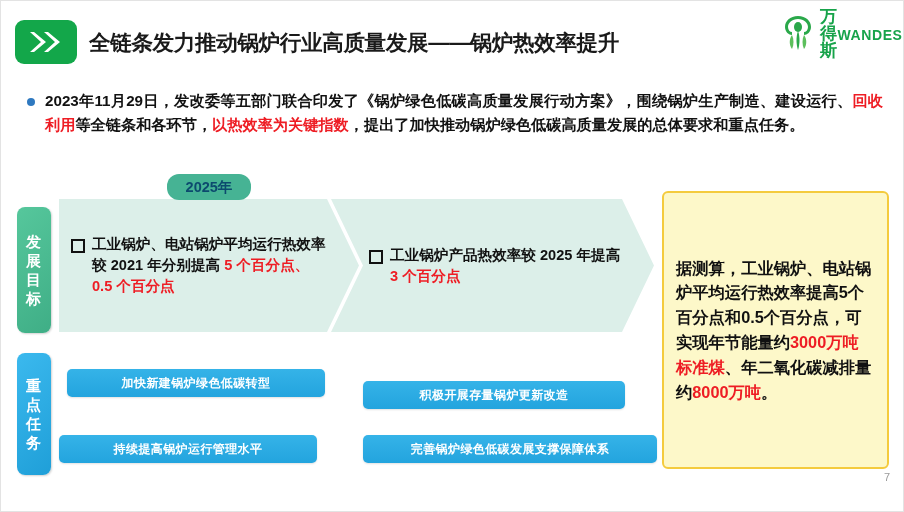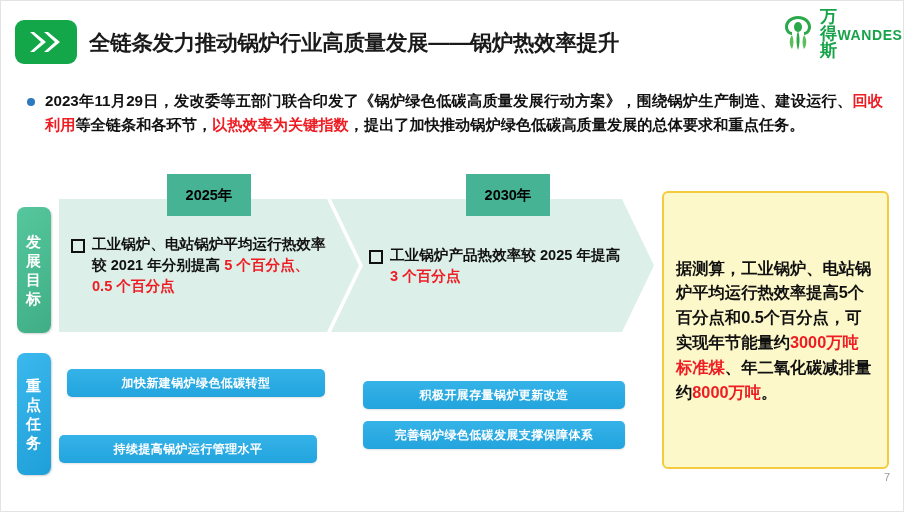--- a/index.html
+++ b/index.html
@@ -119,10 +119,10 @@
   
   .year-pill {
     position: absolute;
-    height: 42px;
-    border-radius: 0;
+    height: 26px;
+    border-radius: 12px;
     background: #46b394;
-    color: #000000;
+    color: #0c4a6e;
     font-size: 14.5px;
     font-weight: bold;
     display: flex;

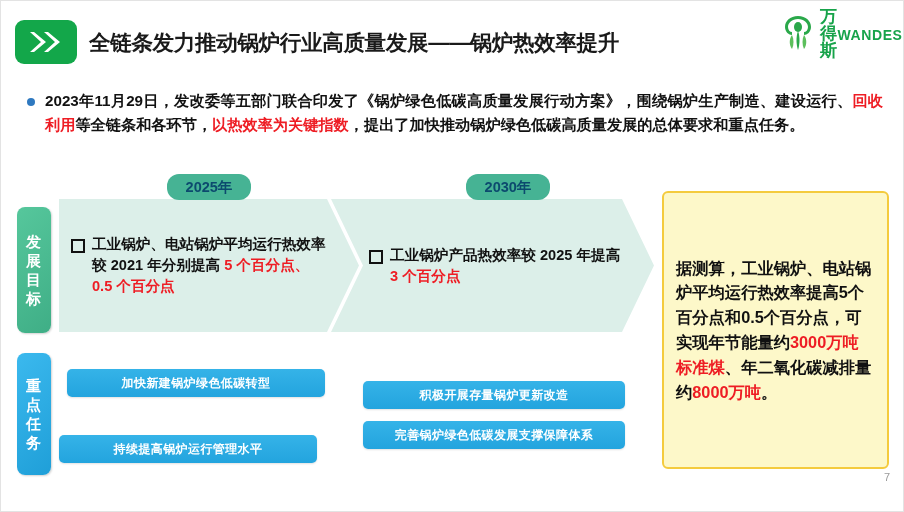--- a/index.html
+++ b/index.html
@@ -280,7 +280,6 @@
   </div>
 
   <div class="year-pill" id="year-pill-0">2025年</div>
-  <div class="year-pill" id="year-pill-1">2030年</div>
 
   <div id="arrow-band">
     <div class="chev" id="chev-0"></div>

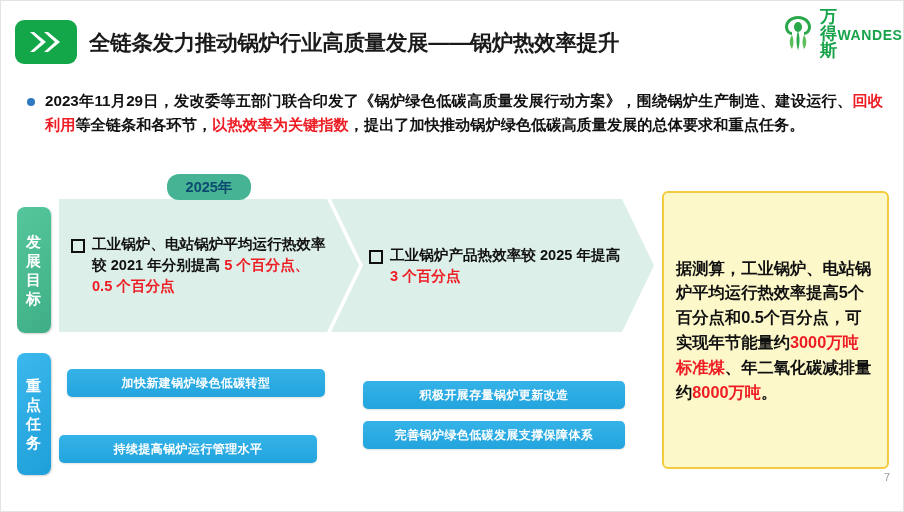--- a/index.html
+++ b/index.html
@@ -219,7 +219,7 @@
   #task-0 { left: 66px; top: 368px; width: 258px; }
   #task-1 { left: 362px; top: 380px; width: 262px; }
   #task-2 { left: 58px; top: 434px; width: 258px; }
-  #task-3 { left: 362px; top: 420px; width: 262px; text-align: center; }
+  #task-3 { left: 362px; top: 434px; width: 294px; text-align: center; }
 
   
   #page-number {

